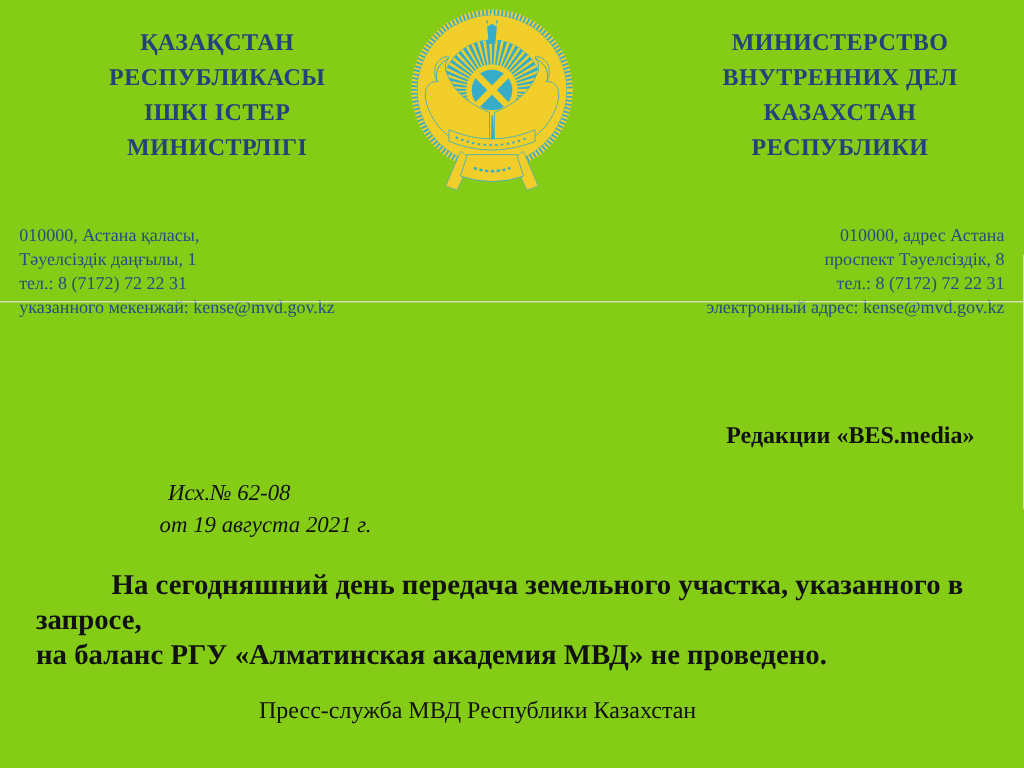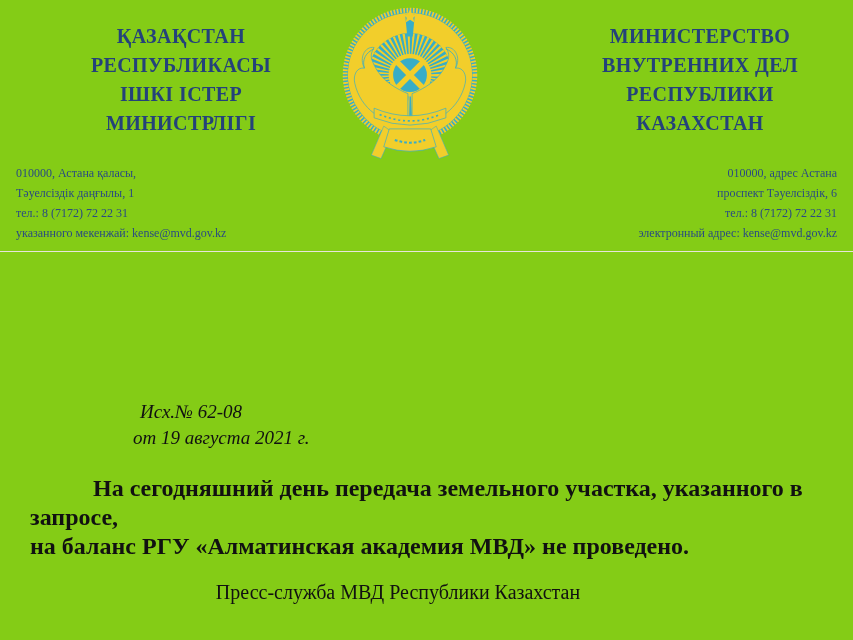--- a/index.html
+++ b/index.html
@@ -141,8 +141,8 @@
   <div class="org-title ru">
     <div>МИНИСТЕРСТВО</div>
     <div>ВНУТРЕННИХ ДЕЛ</div>
+    <div>КАЗАХСТАН</div>
     <div>РЕСПУБЛИКИ</div>
-    <div>КАЗАХСТАН</div>
   </div>
 
   <div class="address kk">

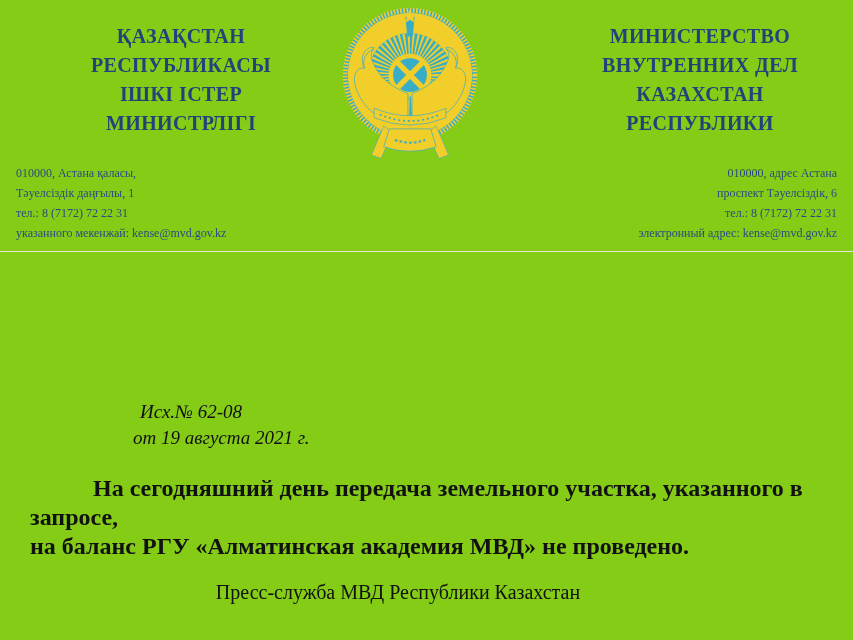--- a/index.html
+++ b/index.html
@@ -38,9 +38,9 @@
 
   .address {
     position: absolute;
-    top: 163px;
+    top: 187px;
     color: #2A4B82;
-    font-size: 12px;
+    font-size: 15px;
     line-height: 20px;
   }
   .address.kk { left: 16px; text-align: left; }

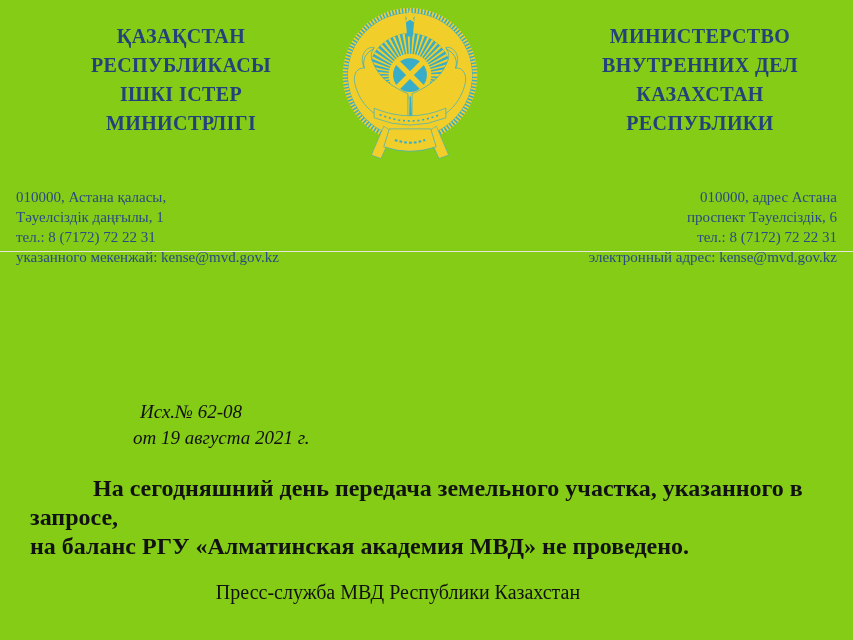--- a/index.html
+++ b/index.html
@@ -154,7 +154,7 @@
 
   <div class="address ru">
     <div>010000, адрес Астана</div>
-    <div>проспект Тәуелсіздік, 6</div>
+    <div>проспект Тәуелсіздік, 8</div>
     <div>тел.: 8 (7172) 72 22 31</div>
     <div>электронный адрес: kense@mvd.gov.kz</div>
   </div>

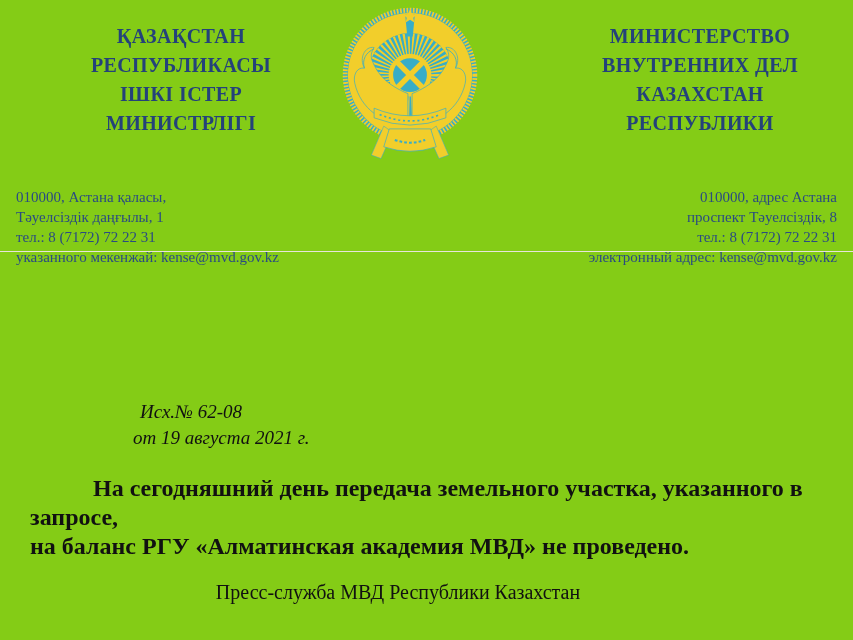--- a/index.html
+++ b/index.html
@@ -161,6 +161,7 @@
 
   <div class="divider"></div>
 
+  <div class="recipient">Редакции «BES.media»</div>
 
   <div class="ref-block">
     <div class="ref-number">Исх.№ 62-08</div>

